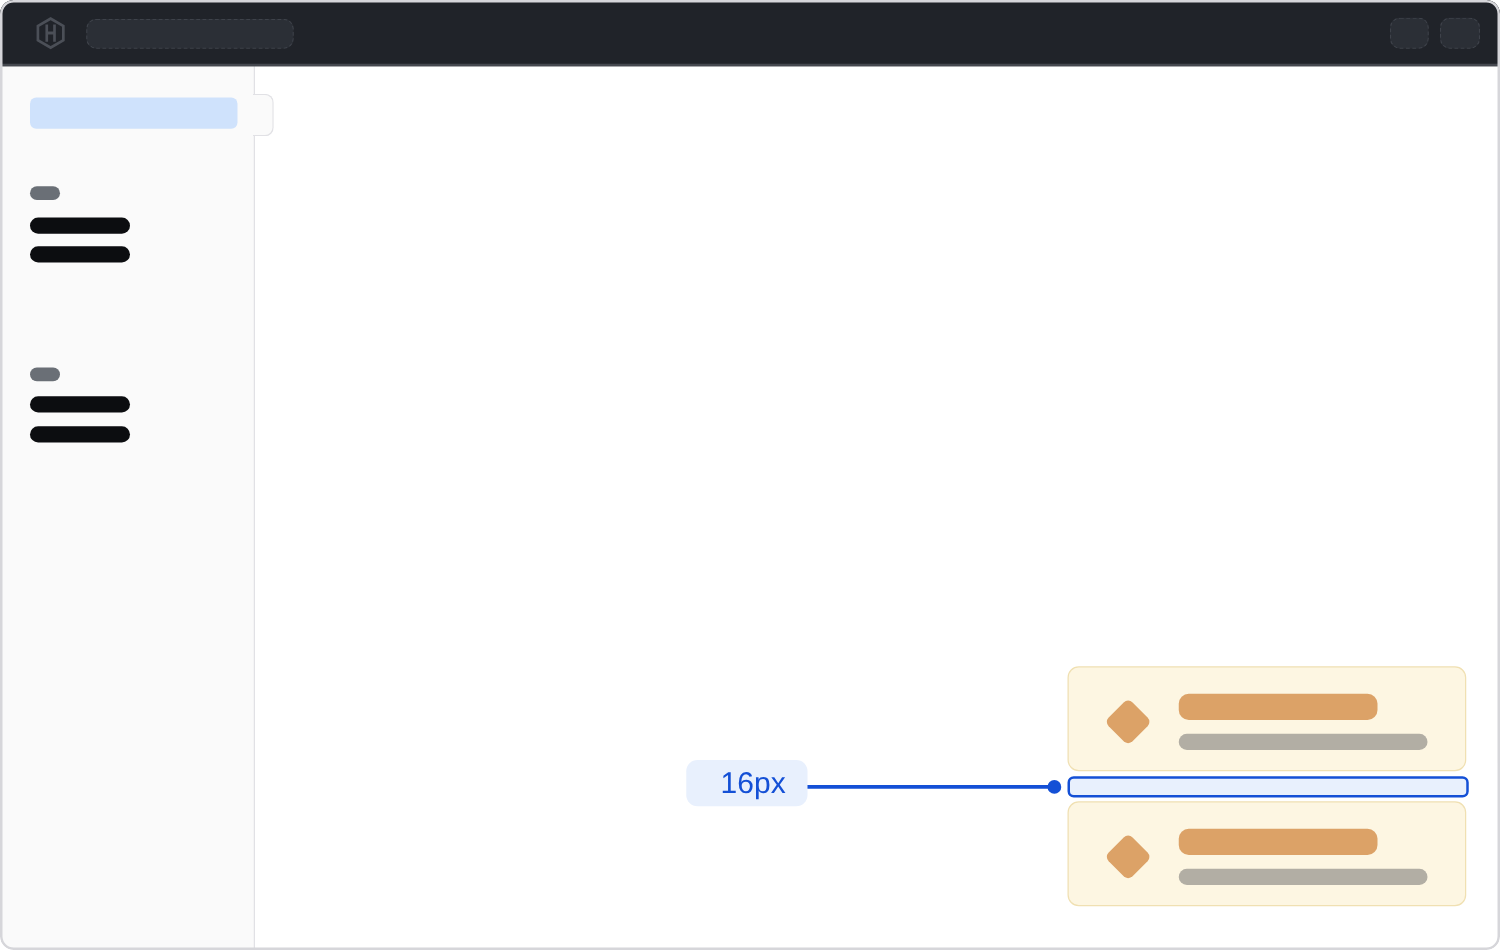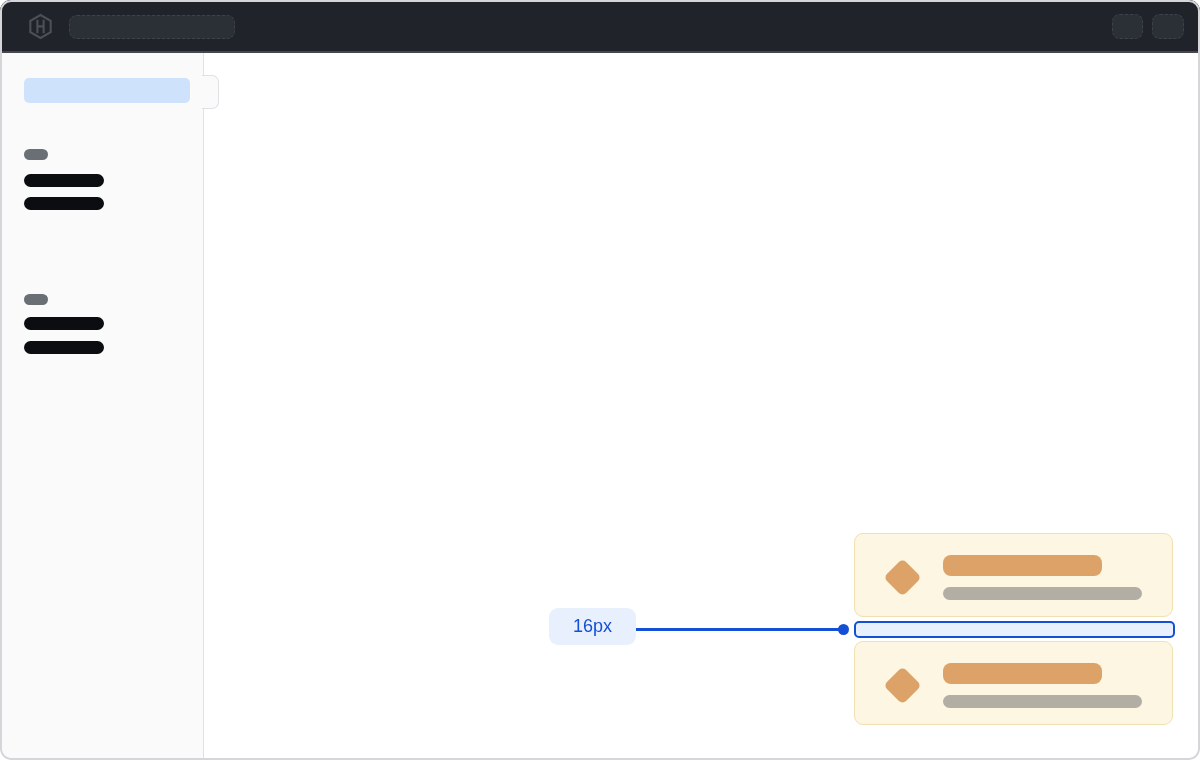--- a/index.html
+++ b/index.html
@@ -41,7 +41,7 @@
   .gap-highlight{position:absolute;left:854px;top:621px;width:321px;height:17px;box-sizing:border-box;background:#e8f0fd;border:2.5px solid #1450d6;border-radius:5px;z-index:10;}
   .measure-line{position:absolute;left:636px;top:628px;width:206px;height:2.5px;background:#1450d6;z-index:9;}
   .measure-dot{position:absolute;left:838px;top:624px;width:11px;height:11px;border-radius:50%;background:#1450d6;z-index:10;}
-  .measure-label{position:absolute;left:549px;top:608px;width:87px;height:37px;border-radius:9px;background:#e8f0fd;color:#1450d6;display:flex;align-items:center;justify-content:center;font-size:18px;font-weight:500;letter-spacing:0px;z-index:10;}
+  .measure-label{position:absolute;left:549px;top:608px;width:87px;height:37px;border-radius:9px;background:#e8f0fd;color:#1450d6;display:flex;align-items:center;justify-content:center;font-size:24px;font-weight:500;letter-spacing:0px;z-index:10;padding-left:10px;}
 </style>
 </head>
 <body>

